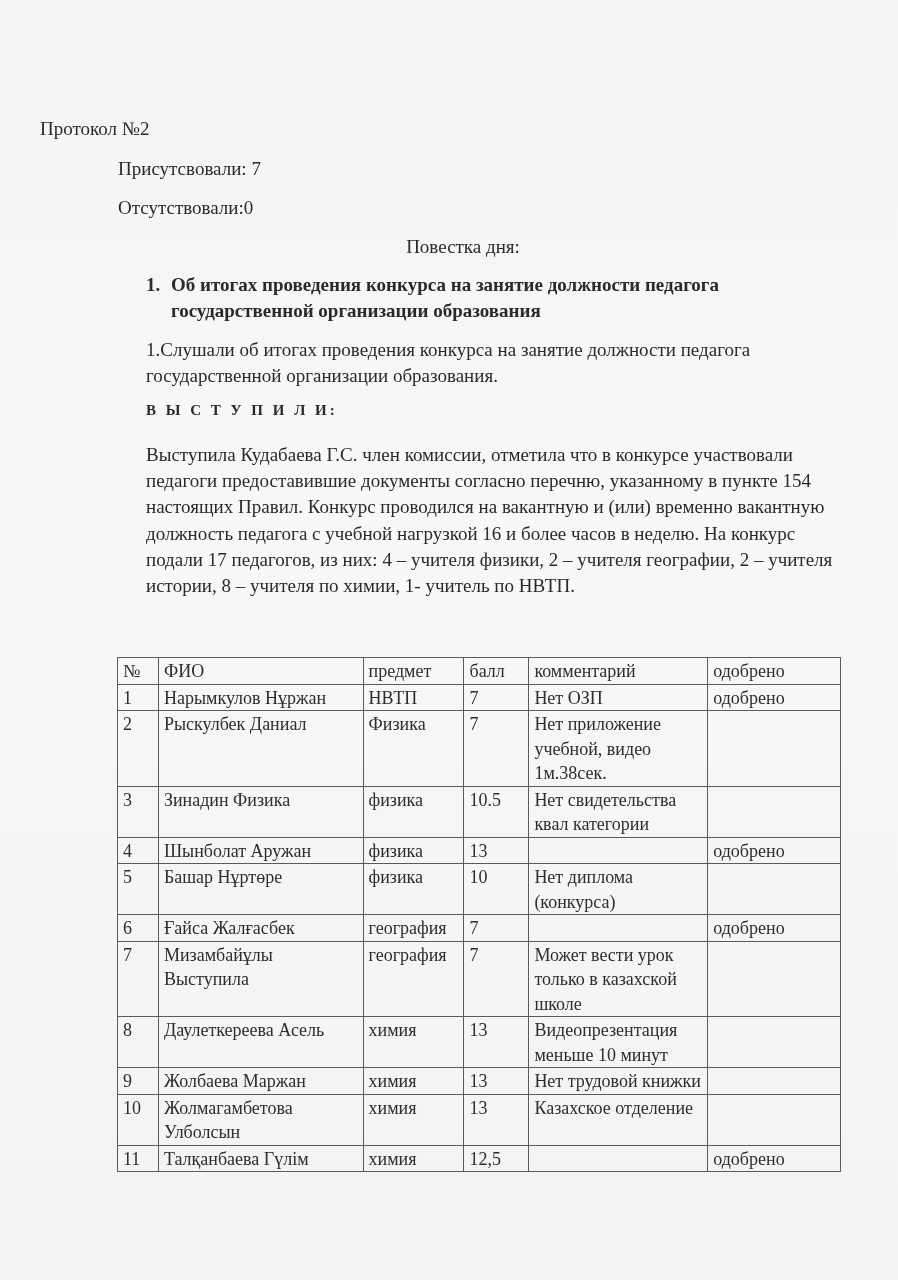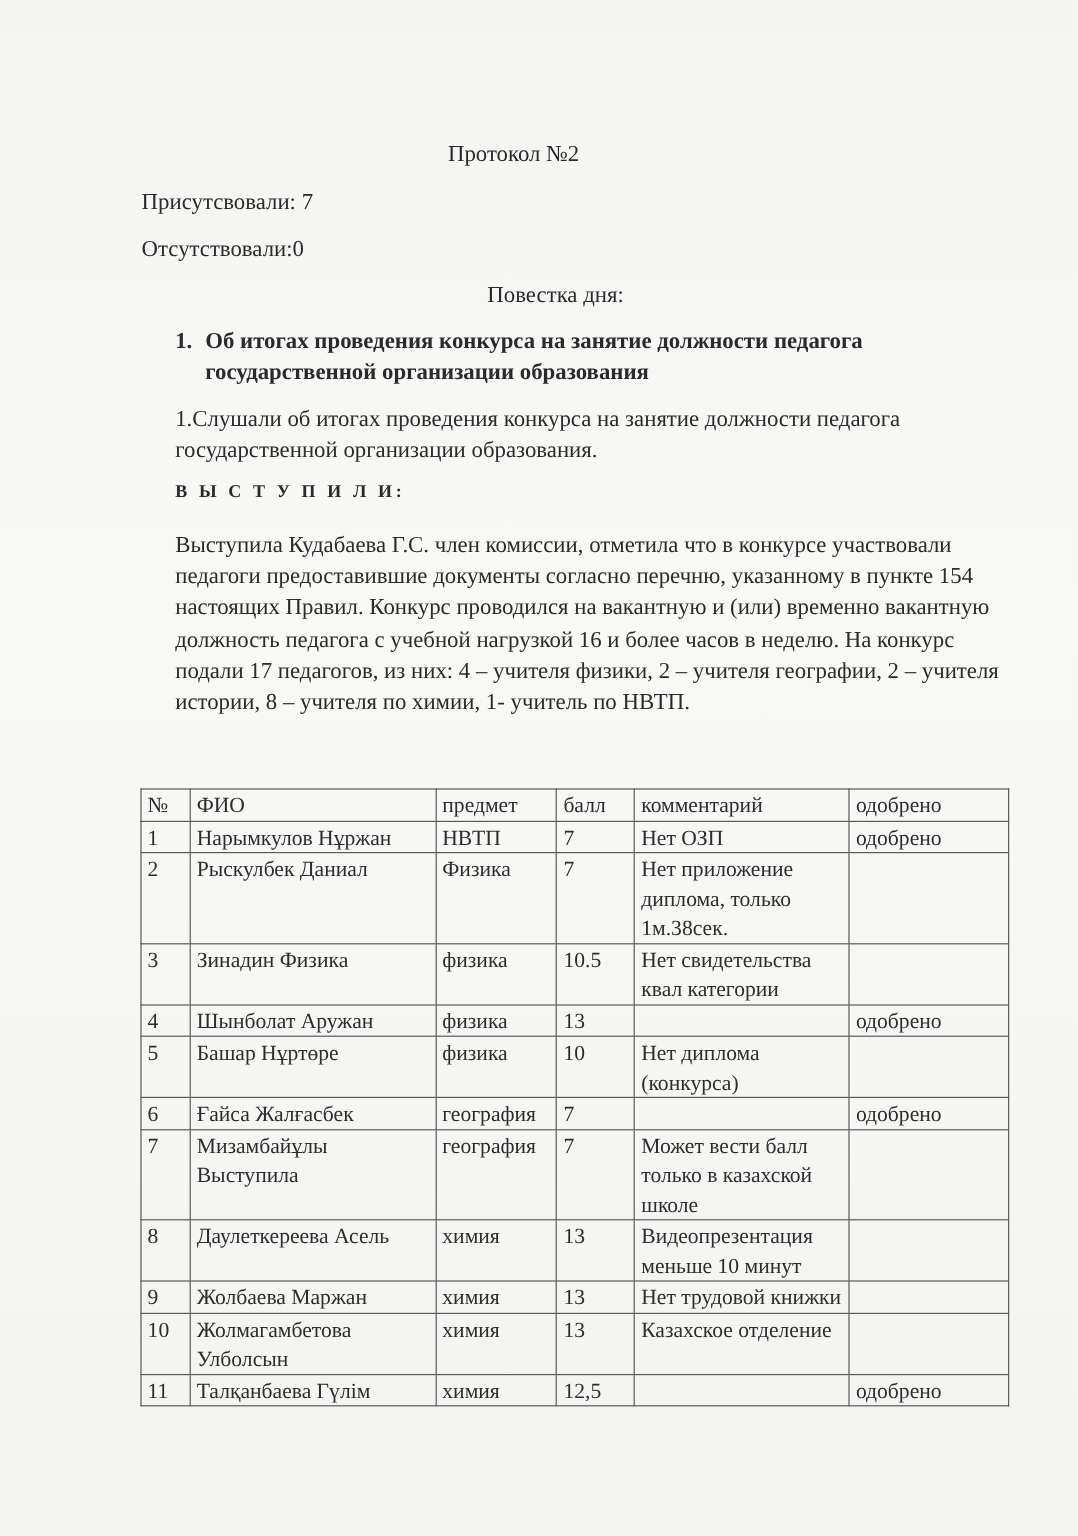--- a/index.html
+++ b/index.html
@@ -14,7 +14,7 @@
       background: linear-gradient(180deg, #f4f4f3 0%, #f8f8f7 40%, #f3f3f2 100%); }
     .abs { position: absolute; white-space: nowrap; }
     .t19 { font-size: 19px; line-height: 26px; }
-    .title { left: 0; width: 816px; text-align: center; top: 116px; padding-left: 40px; box-sizing: border-box; }
+    .title { left: 0; width: 816px; text-align: left; top: 116px; padding-left: 40px; box-sizing: border-box; }
     .present { left: 118px; top: 156px; }
     .absent { left: 118px; top: 195px; }
     .agenda { left: 0; width: 898px; text-align: center; top: 234px; padding-left: 28px; box-sizing: border-box; }

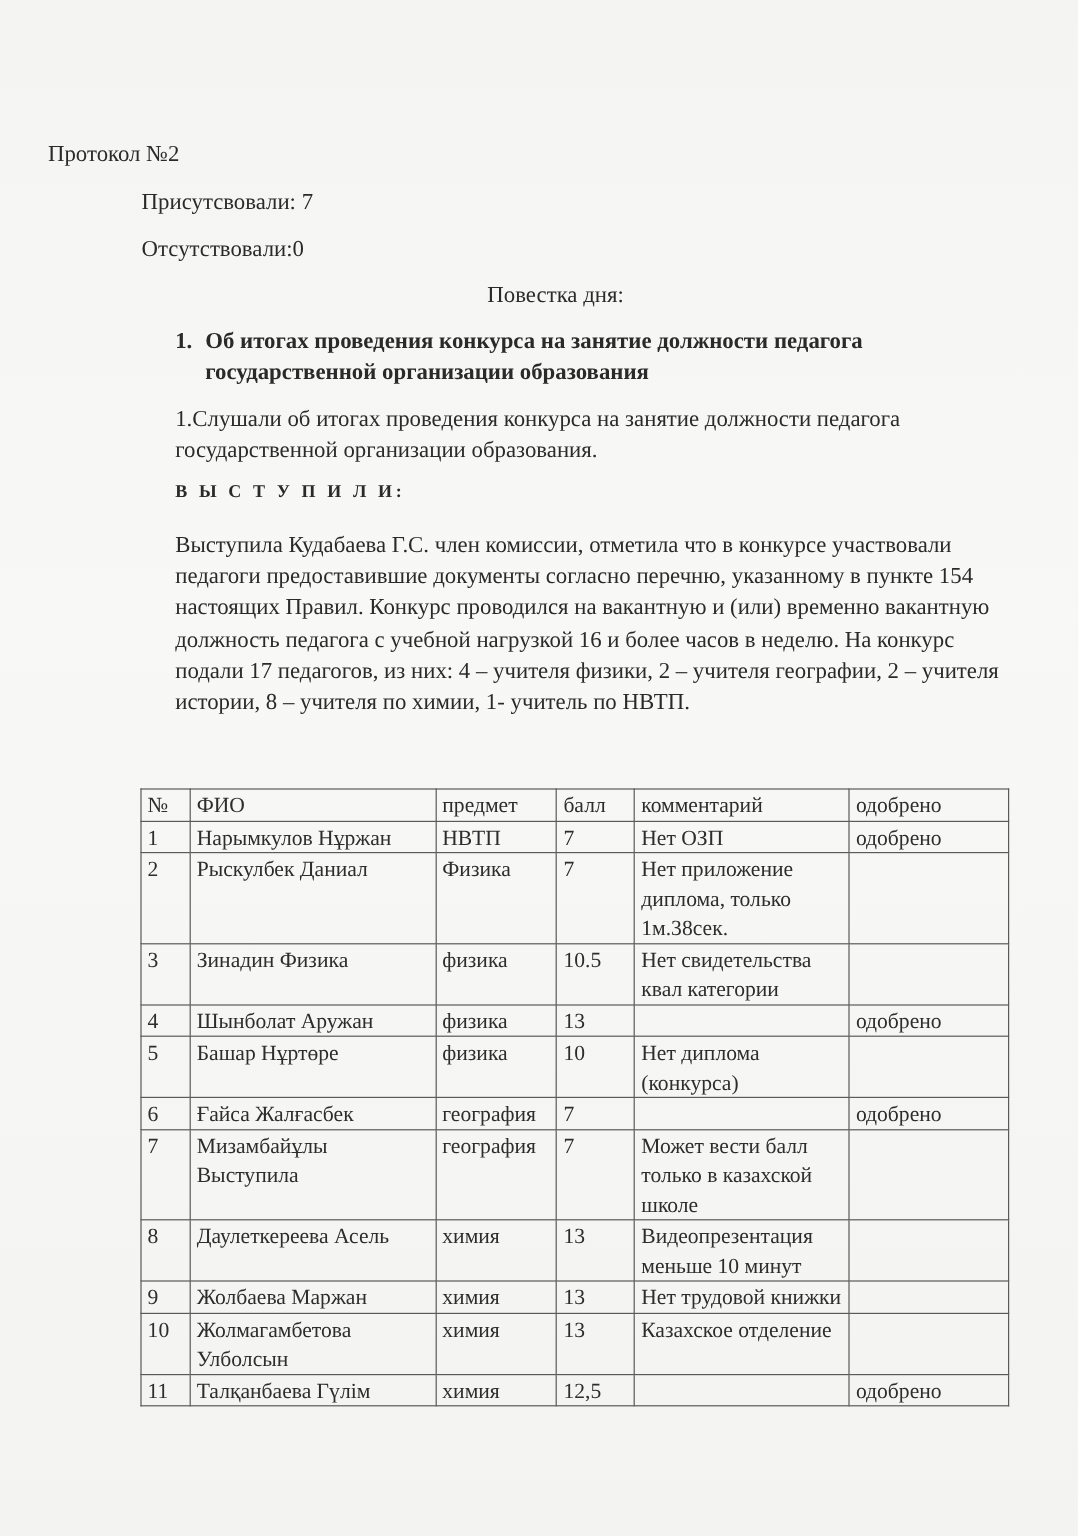--- a/index.html
+++ b/index.html
@@ -82,7 +82,7 @@
       <td>Рыскулбек Даниал</td>
       <td>Физика</td>
       <td>7</td>
-      <td>Нет приложение диплома, только 1м.38сек.</td>
+      <td>Нет приложение учебной, видео 1м.38сек.</td>
       <td></td>
     </tr>
     <tr>

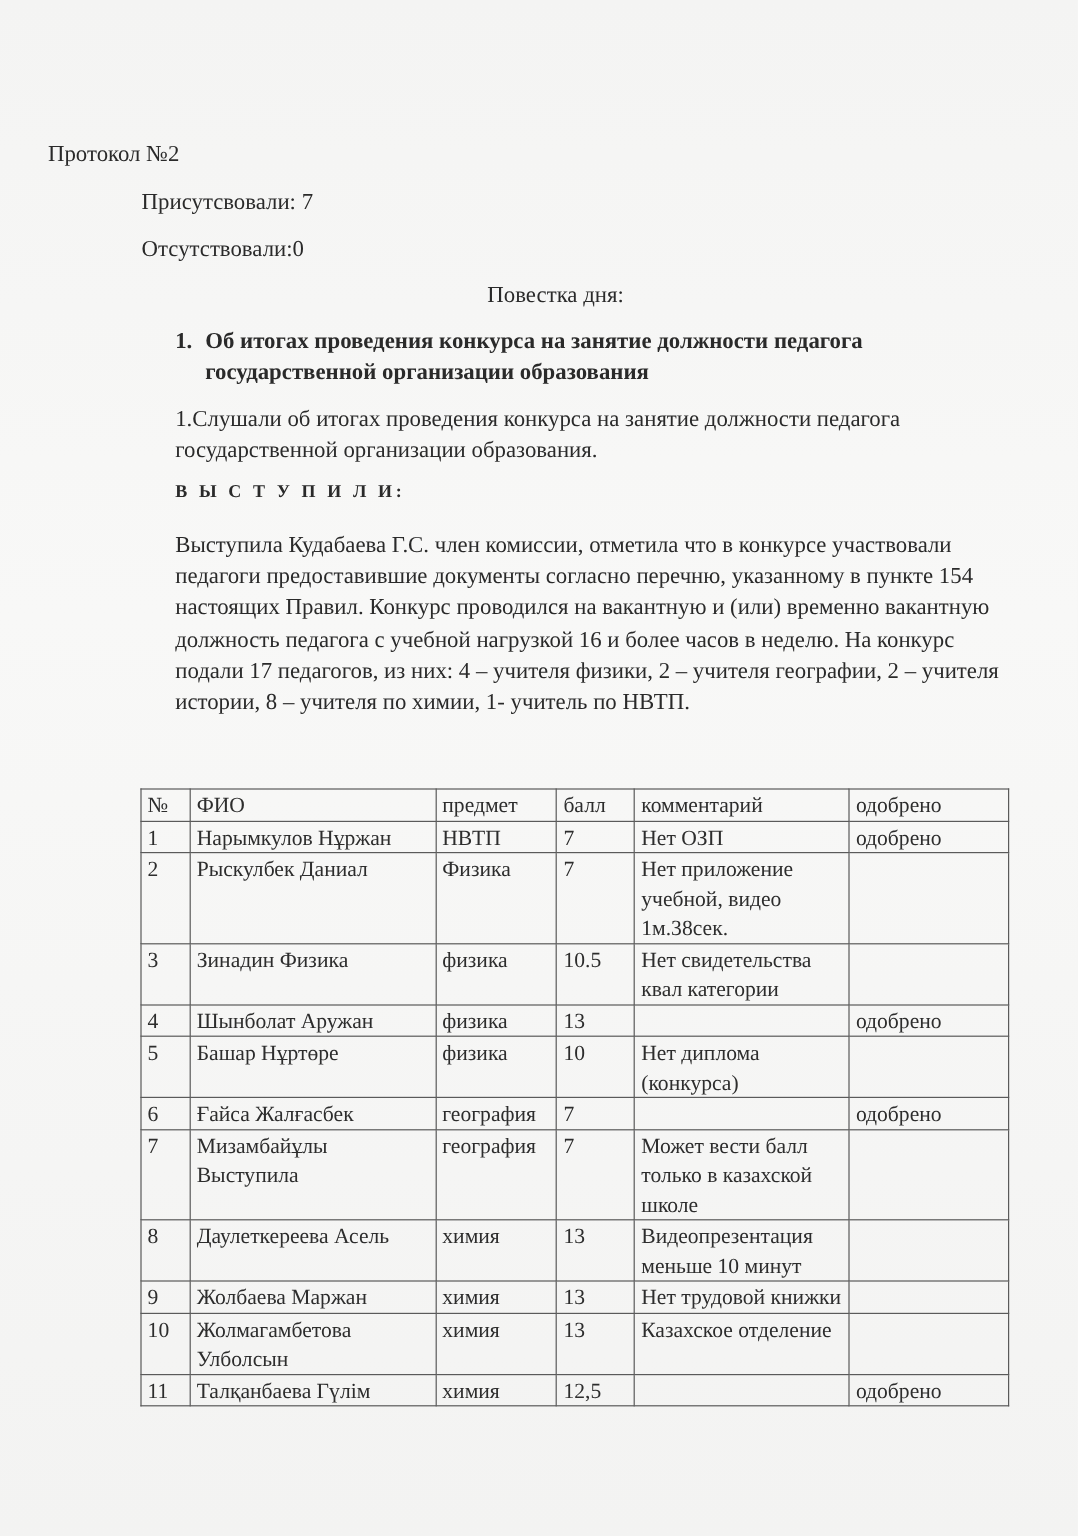--- a/index.html
+++ b/index.html
@@ -122,7 +122,7 @@
       <td>Мизамбайұлы Выступила</td>
       <td>география</td>
       <td>7</td>
-      <td>Может вести балл только в казахской школе</td>
+      <td>Может вести урок только в казахской школе</td>
       <td></td>
     </tr>
     <tr>

